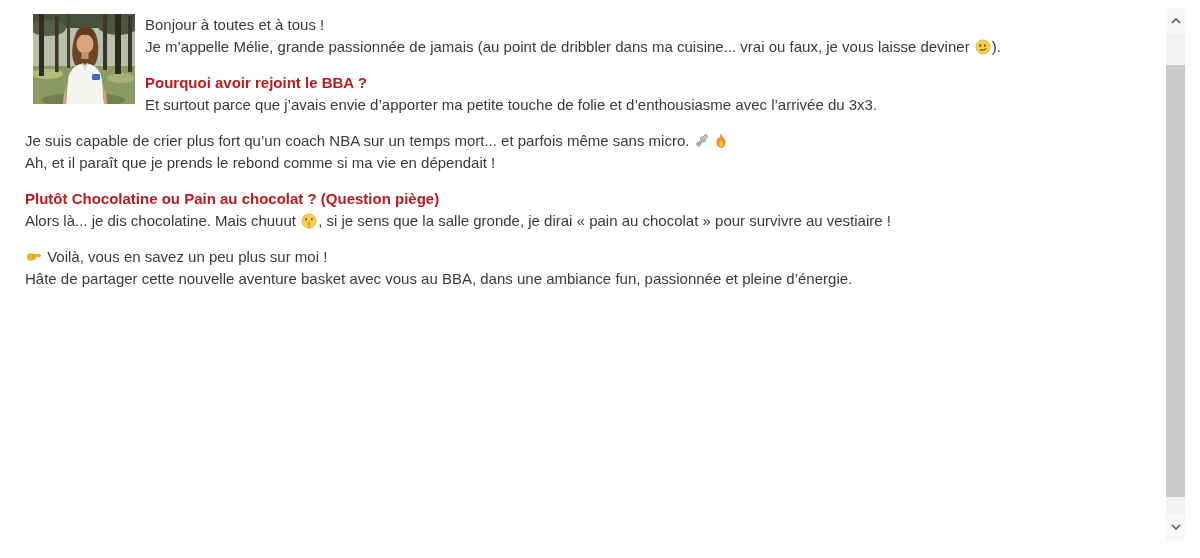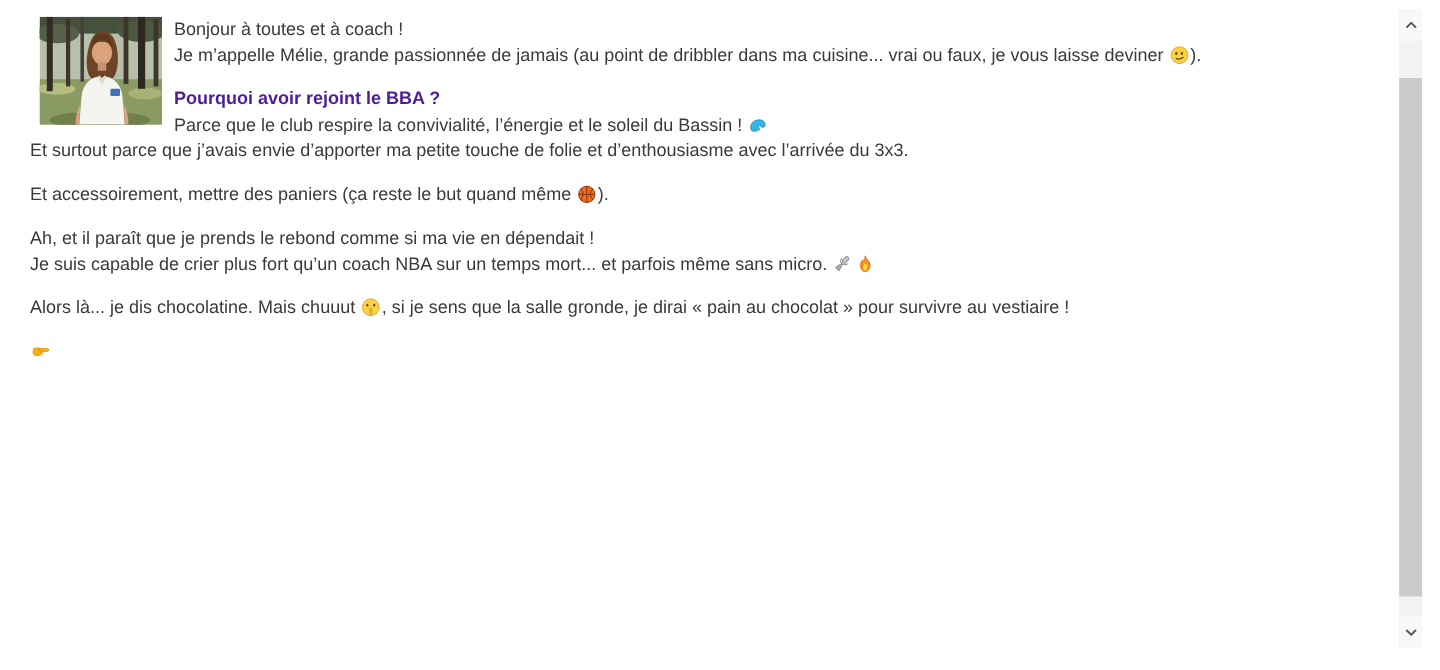--- a/index.html
+++ b/index.html
@@ -59,7 +59,7 @@
   </div>
 
 <div class="block">
-      <div class="line"><span>Bonjour à toutes et à coach !</span></div>
+      <div class="line"><span>Bonjour à toutes et à tous !</span></div>
       <div class="line"><span>Je m’appelle Mélie, grande passionnée de jamais (au point de dribbler dans ma cuisine... vrai ou faux, je vous laisse deviner </span><span class="emoji"><svg viewBox="0 0 20 20">
             <circle cx="10" cy="10" r="8.8" fill="#fcd043" stroke="#d99e1b" stroke-width="0.8"></circle>
             <ellipse cx="6.6" cy="8.1" rx="1.2" ry="1.6" fill="#5f4a1e"></ellipse>

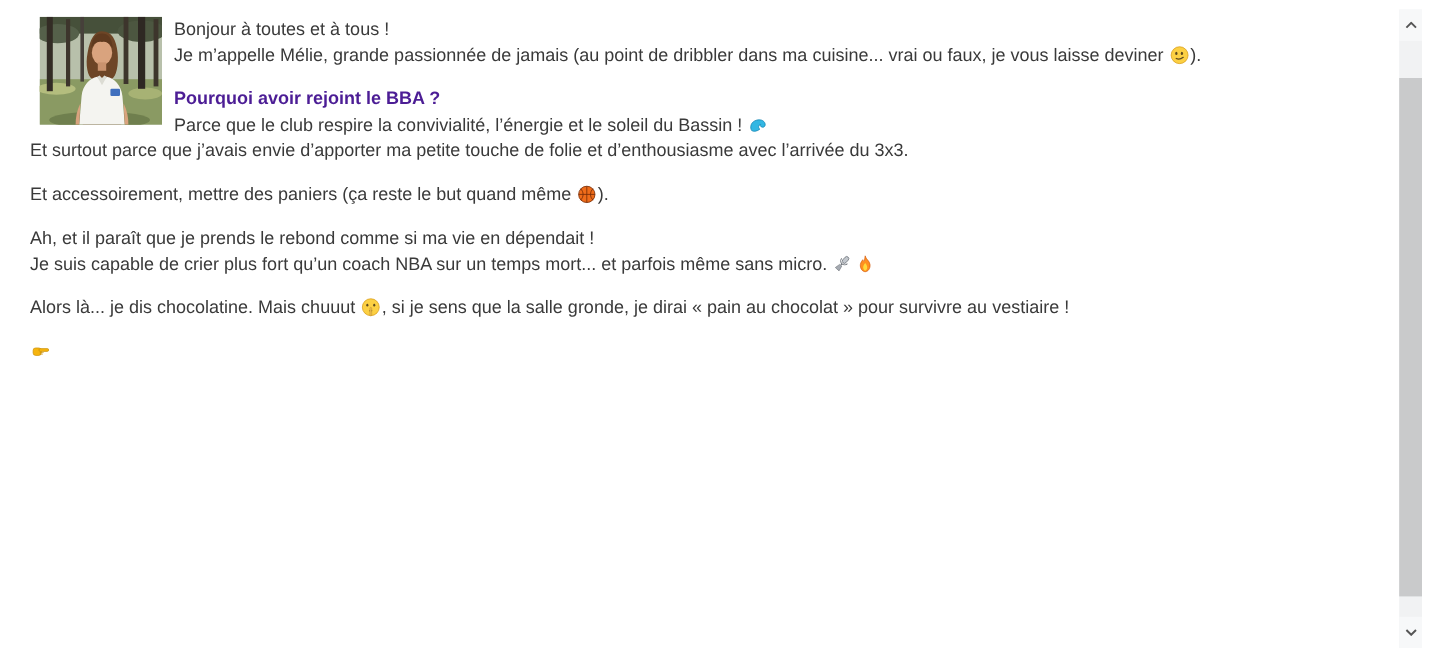--- a/index.html
+++ b/index.html
@@ -15,7 +15,7 @@
   .photo-float svg { display:block; }
   .block { margin:0 0 15px 0; }
   .line { white-space:pre; }
-  .bold { font-weight:700; color:#4c1d95; }
+  .bold { font-weight:700; color:#b91c1c; }
   .emoji { display:inline-block; width:16px; height:16px; vertical-align:-3px; margin:0 1px; }
   .emoji svg { width:16px; height:16px; display:block; }
 

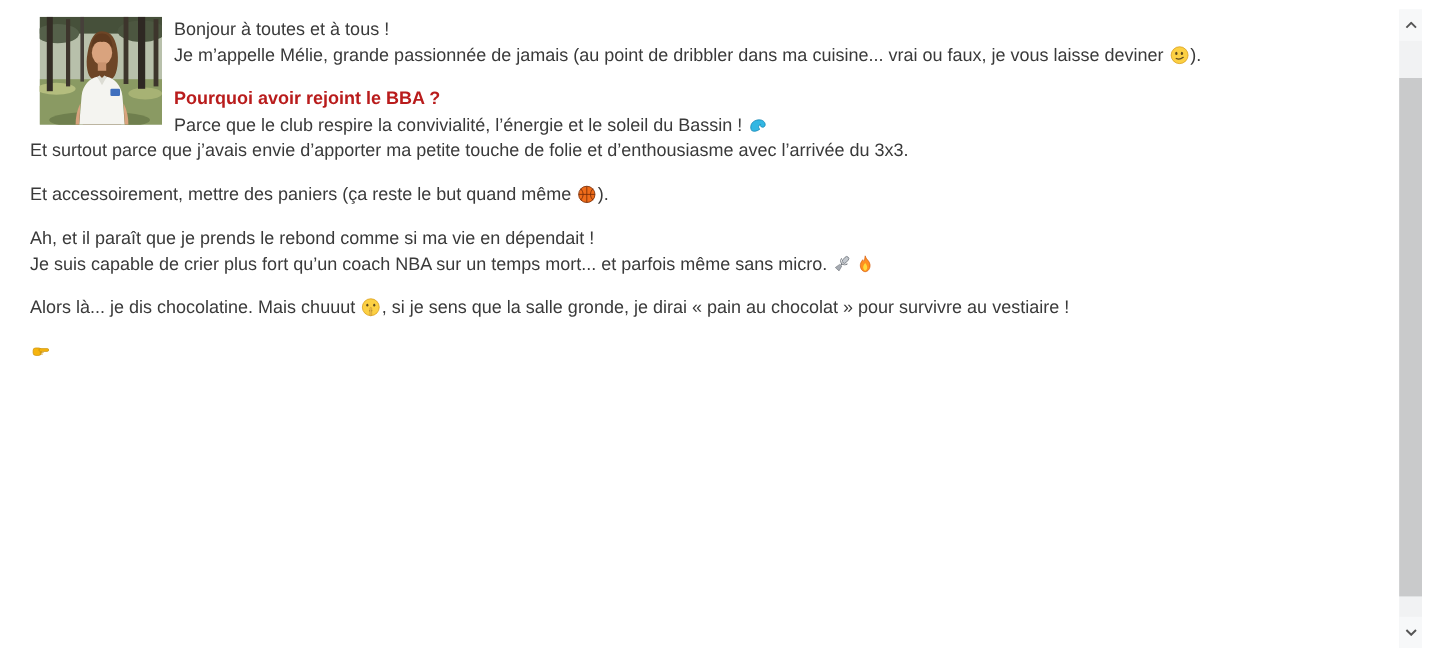--- a/index.html
+++ b/index.html
@@ -69,9 +69,6 @@
     </div>
     <div class="block">
       <div class="line"><span class="bold">Pourquoi avoir rejoint le BBA ?</span></div>
-      <div class="line"><span>Parce que le club respire la convivialité, l’énergie et le soleil du Bassin ! </span><span class="emoji"><svg viewBox="0 0 20 20">
-            <path d="M3 16 C1 13 2 8 6 6 C11 3.5 16 5 17 9 C17.5 11.2 16 12.8 14 12.5 C12.4 12.3 11.7 10.8 12.3 9.6 C10 10.4 9.4 13 11.5 14.6 C9 16.6 5 17.6 3 16 Z" fill="#33b7e3" stroke="#1286b4" stroke-width="0.8"></path>
-          </svg></span></div>
       <div class="line"><span>Et surtout parce que j’avais envie d’apporter ma petite touche de folie et d’enthousiasme avec l’arrivée du 3x3.</span></div>
     </div>
     <div class="block">

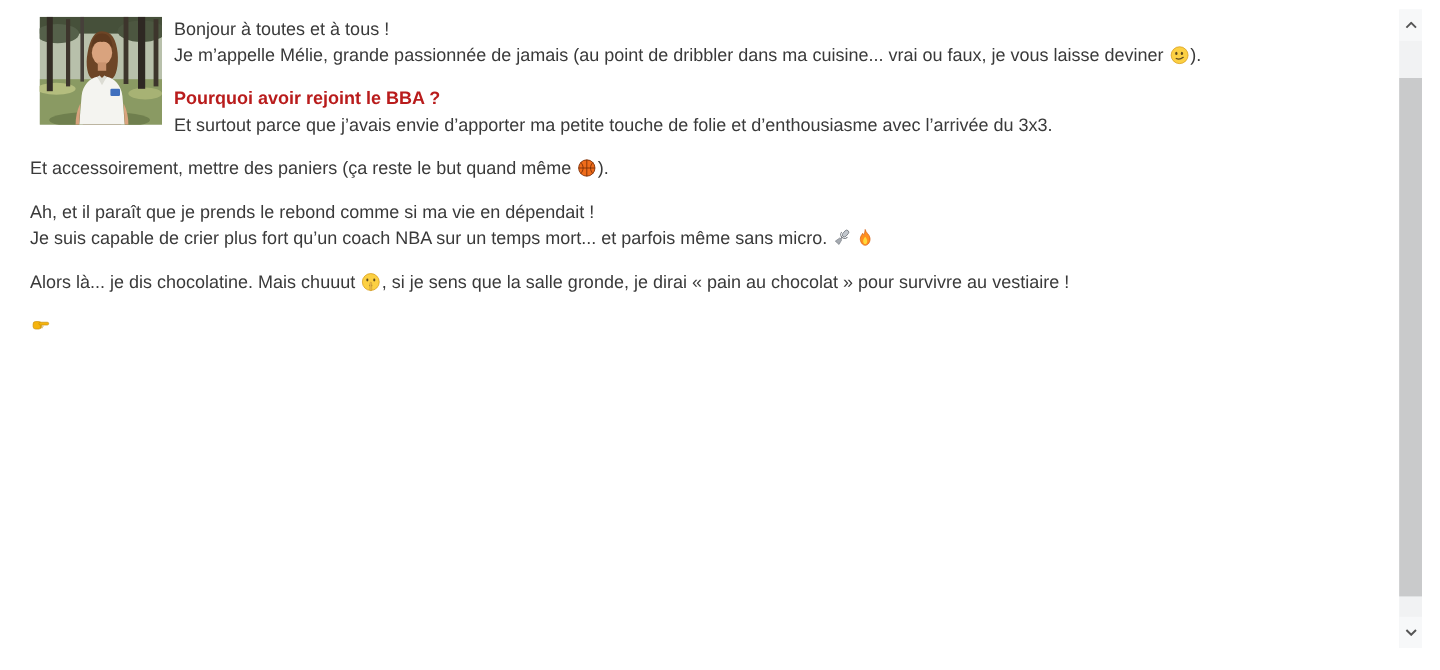--- a/index.html
+++ b/index.html
@@ -72,10 +72,6 @@
       <div class="line"><span>Et surtout parce que j’avais envie d’apporter ma petite touche de folie et d’enthousiasme avec l’arrivée du 3x3.</span></div>
     </div>
     <div class="block">
-      <div class="line"><span>Et accessoirement, mettre des paniers (ça reste le but quand même </span><span class="emoji"><svg viewBox="0 0 20 20">
-            <circle cx="10" cy="10" r="8.5" fill="#ef6c1a" stroke="#7a2e08" stroke-width="0.9"></circle>
-            <path d="M1.5 10 H18.5 M10 1.5 V18.5 M3.5 4 C7 7.5 7 12.5 3.5 16 M16.5 4 C13 7.5 13 12.5 16.5 16" stroke="#7a2e08" stroke-width="0.9" fill="none"></path>
-          </svg></span><span>).</span></div>
     </div>
     <div class="block">
       <div class="line"><span>Ah, et il paraît que je prends le rebond comme si ma vie en dépendait !</span></div>

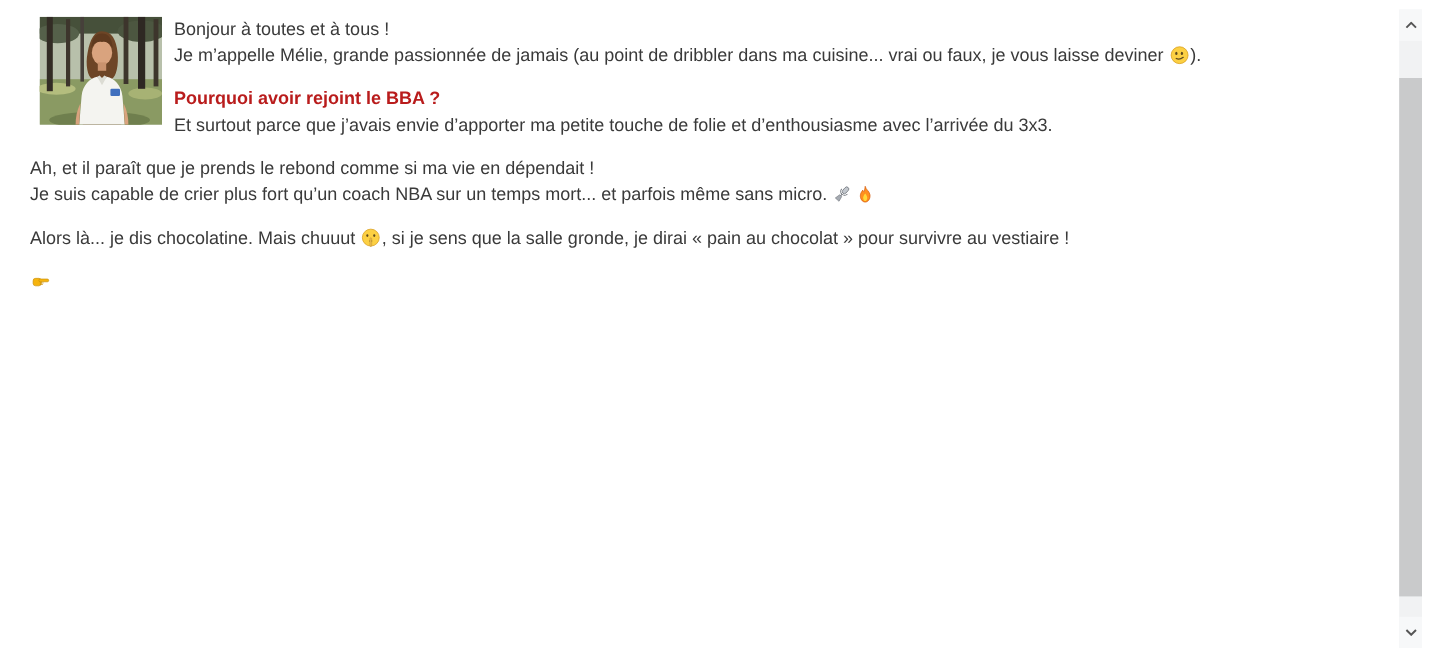--- a/index.html
+++ b/index.html
@@ -74,7 +74,6 @@
     <div class="block">
     </div>
     <div class="block">
-      <div class="line"><span>Ah, et il paraît que je prends le rebond comme si ma vie en dépendait !</span></div>
       <div class="line"><span>Je suis capable de crier plus fort qu’un coach NBA sur un temps mort... et parfois même sans micro. </span><span class="emoji"><svg viewBox="0 0 20 20">
             <g transform="rotate(42 10 8)">
               <rect x="7.8" y="1" width="4.4" height="8" rx="2.2" fill="#c2c7cd" stroke="#70757c" stroke-width="0.8"></rect>
@@ -86,6 +85,7 @@
             <path d="M10 1.5 C10.5 5 14.5 6.5 15 10.5 C15.5 14.5 13 18 10 18 C7 18 4.5 14.5 5 10.5 C5.3 8.3 6.5 7 7.5 5.5 C8 7 9 7.6 9.2 6.5 C9.5 5 9.7 3 10 1.5 Z" fill="#ff8f1f" stroke="#d4590a" stroke-width="0.7"></path>
             <path d="M10 9 C11.5 11 12.5 12.5 12 14.5 C11.6 16.2 10.8 17 10 17 C9.2 17 8.4 16.2 8 14.5 C7.5 12.5 8.5 11 10 9 Z" fill="#ffd93b"></path>
           </svg></span></div>
+      <div class="line"><span>Ah, et il paraît que je prends le rebond comme si ma vie en dépendait !</span></div>
     </div>
     <div class="block">
     </div>

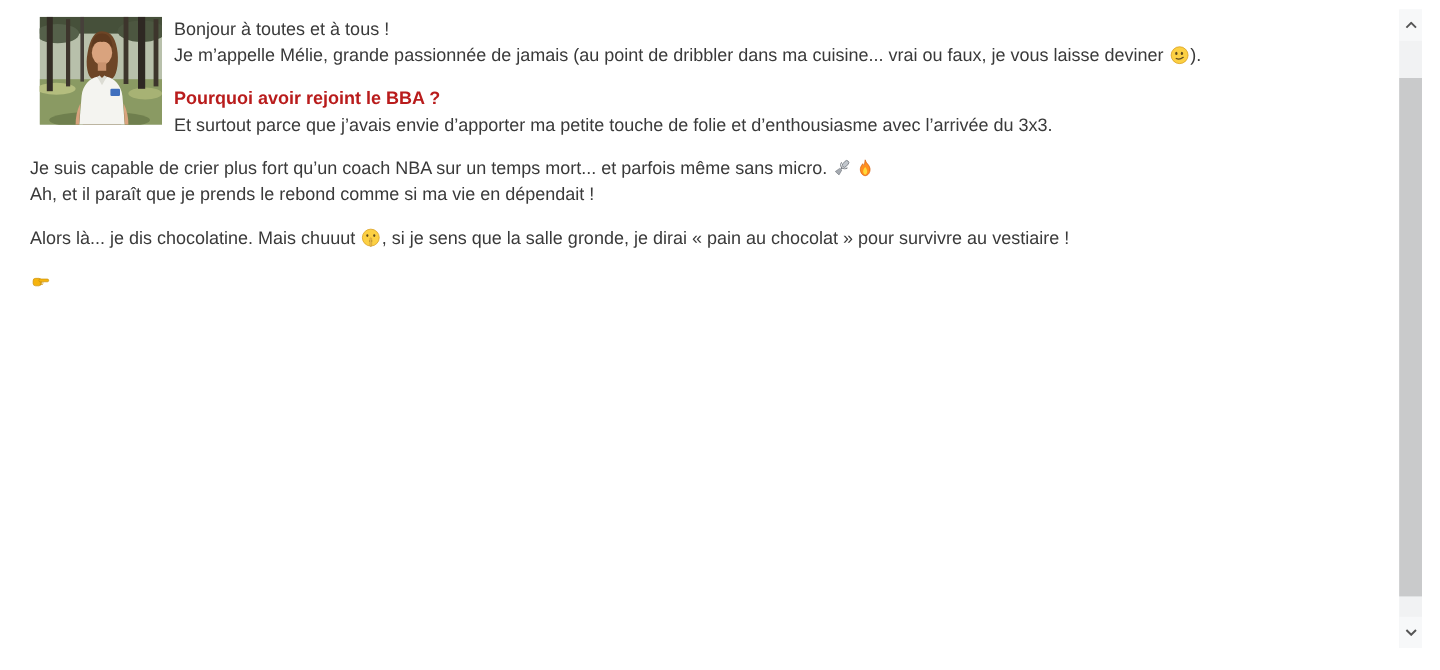--- a/index.html
+++ b/index.html
@@ -90,6 +90,7 @@
     <div class="block">
     </div>
     <div class="block">
+      <div class="line"><span class="bold">Plutôt Chocolatine ou Pain au chocolat ? (Question piège)</span></div>
       <div class="line"><span>Alors là... je dis chocolatine. Mais chuuut </span><span class="emoji"><svg viewBox="0 0 20 20">
             <circle cx="10" cy="10" r="8.8" fill="#fcd043" stroke="#d99e1b" stroke-width="0.8"></circle>
             <ellipse cx="6.4" cy="7.9" rx="1.1" ry="1.5" fill="#5f4a1e"></ellipse>

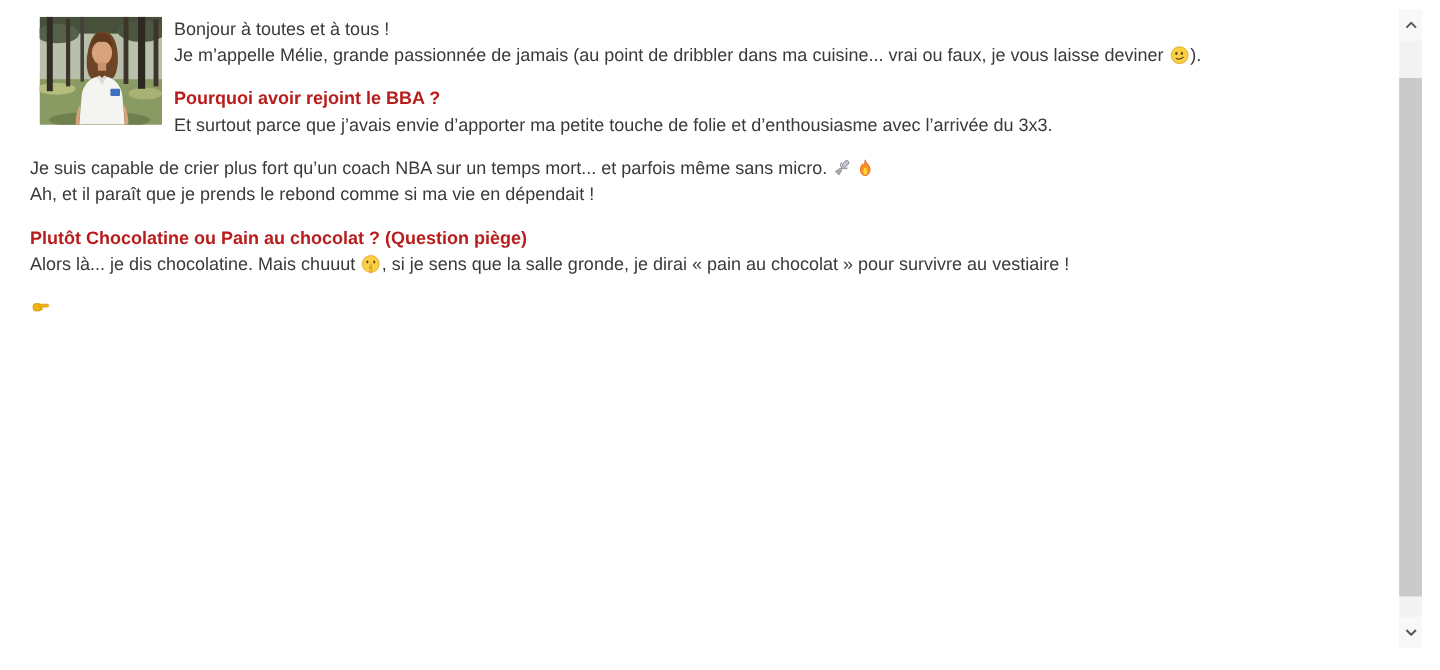--- a/index.html
+++ b/index.html
@@ -104,7 +104,7 @@
             <rect x="2" y="6.2" width="8.5" height="7.8" rx="2.6" fill="#f6b40e" stroke="#c98f07" stroke-width="0.7"></rect>
             <rect x="8" y="6.9" width="10.2" height="2.9" rx="1.45" fill="#f6b40e" stroke="#c98f07" stroke-width="0.7"></rect>
             <path d="M9 11 h4 M9 12.6 h3.2" stroke="#c98f07" stroke-width="0.7" fill="none"></path>
-          </svg></span></div>
+          </svg></span><span> Voilà, vous en savez un peu plus sur moi !</span></div>
     </div>
   </div>
 

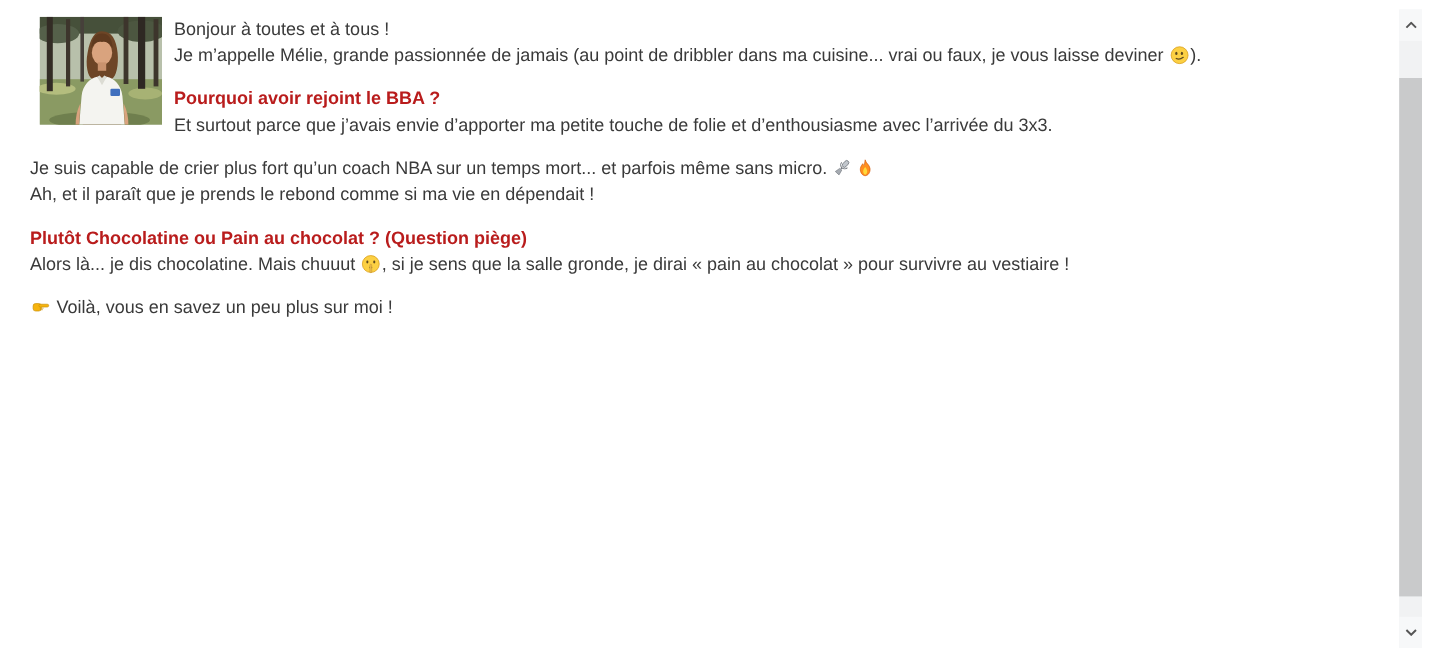--- a/index.html
+++ b/index.html
@@ -105,6 +105,7 @@
             <rect x="8" y="6.9" width="10.2" height="2.9" rx="1.45" fill="#f6b40e" stroke="#c98f07" stroke-width="0.7"></rect>
             <path d="M9 11 h4 M9 12.6 h3.2" stroke="#c98f07" stroke-width="0.7" fill="none"></path>
           </svg></span><span> Voilà, vous en savez un peu plus sur moi !</span></div>
+      <div class="line"><span>Hâte de partager cette nouvelle aventure basket avec vous au BBA, dans une ambiance fun, passionnée et pleine d’énergie.</span></div>
     </div>
   </div>
 

